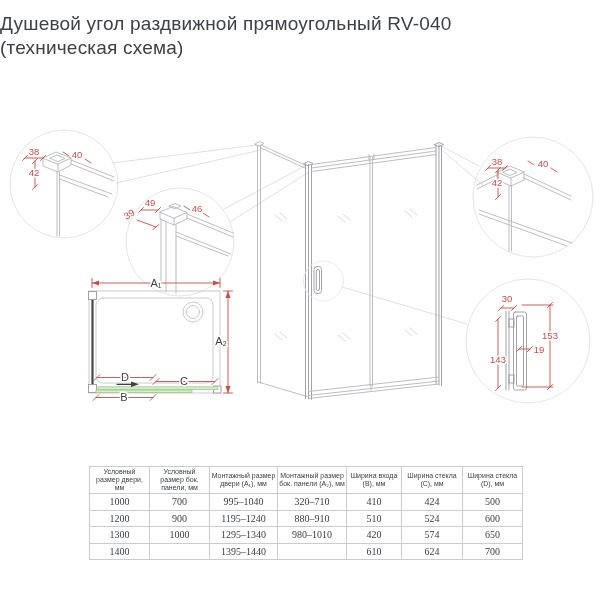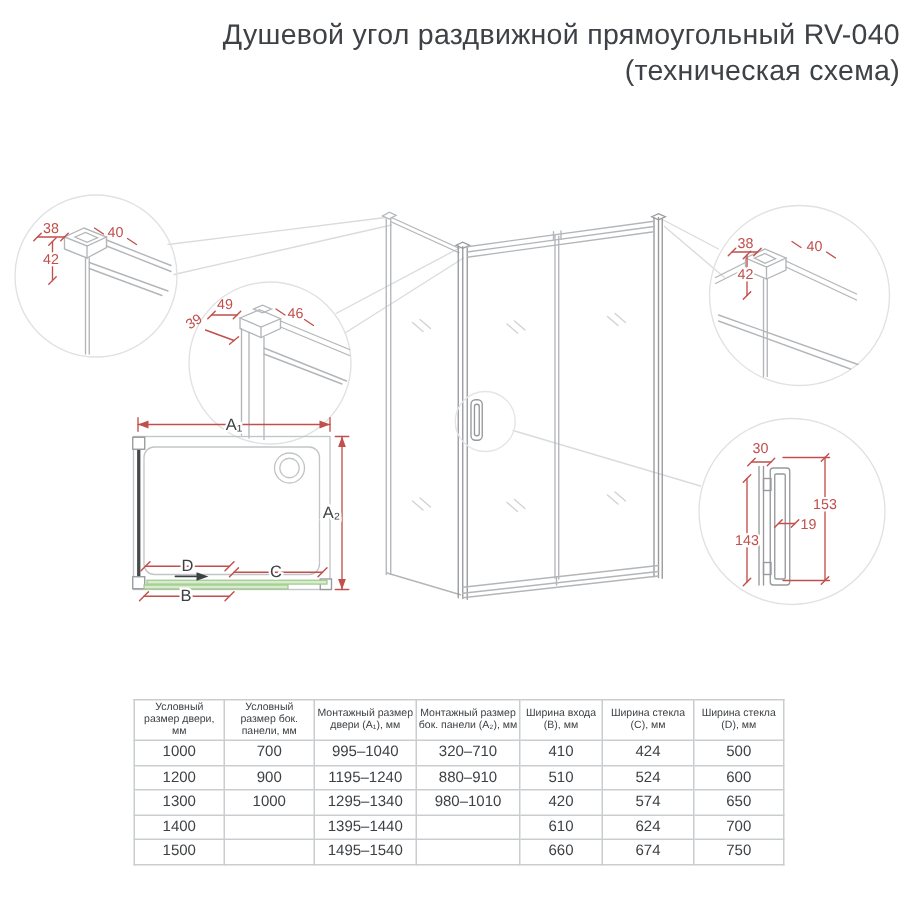--- a/index.html
+++ b/index.html
@@ -5,7 +5,7 @@
   html,body { margin:0; padding:0; background:#ffffff; }
   body { width:600px; height:600px; font-family:"Liberation Sans", sans-serif; }
   .stage { position:relative; width:600px; height:600px; overflow:hidden; background:#fff; }
-  .title { position:absolute; top:12px; left:0; width:600px; text-align:right;
+  .title { position:absolute; top:12px; left:0; width:600px; text-align:left;
            color:#3e4246; font-size:19px; line-height:24px; letter-spacing:0.2px; }
   svg.diagram { position:absolute; top:0; left:0; }
   svg.diagram text { font-family:"Liberation Sans", sans-serif; }

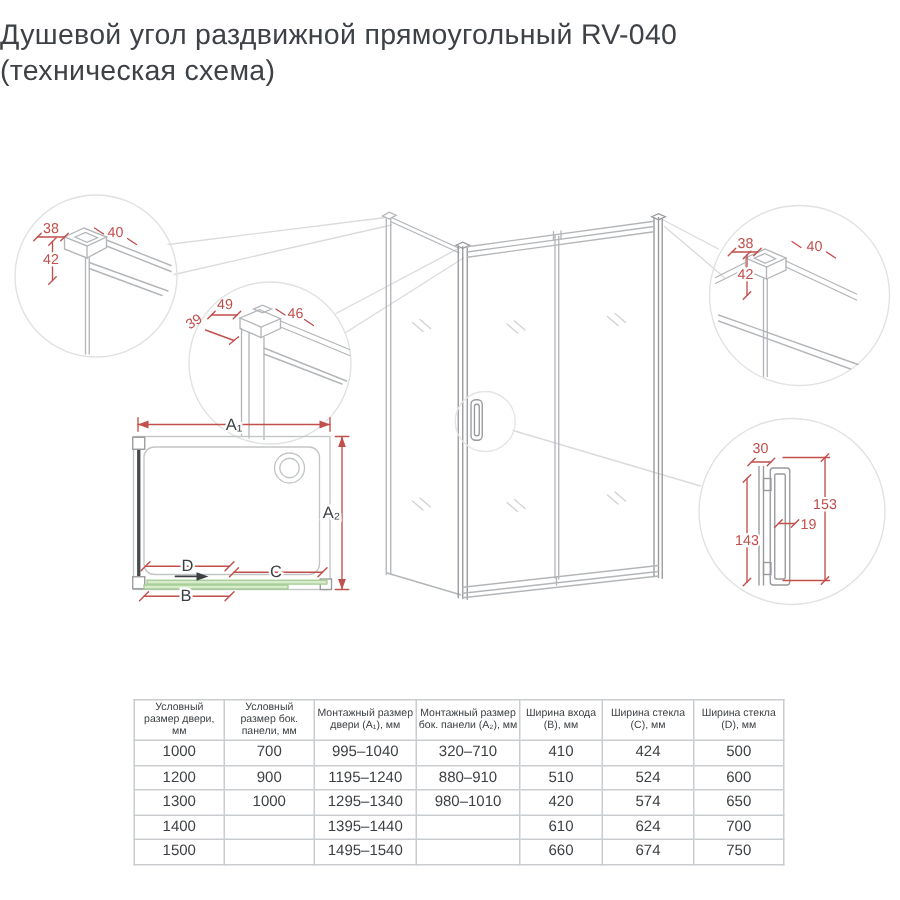--- a/index.html
+++ b/index.html
@@ -16,7 +16,7 @@
   table.sizes th, table.sizes td { border:1px solid #c9cdd0; text-align:center; vertical-align:middle;
            color:#3d4144; padding:0 1px; font-weight:400; }
   table.sizes th { font-size:7px; line-height:8.3px; height:26px; }
-  table.sizes td { font-size:10px; height:15.5px; }
+  table.sizes td { font-size:10px; height:15.5px;font-family:Liberation Serif, serif; }
 </style>
 </head>
 <body>

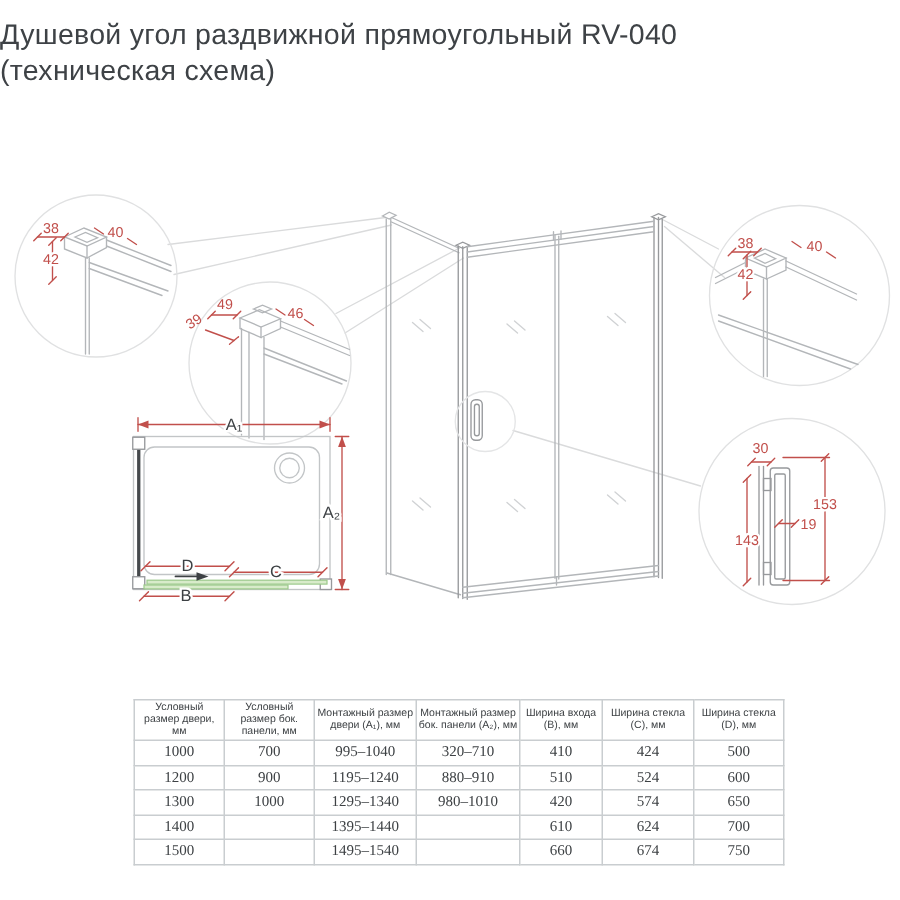--- a/index.html
+++ b/index.html
@@ -338,15 +338,6 @@
         <td>624</td>
         <td>700</td>
       </tr>
-      <tr>
-        <td>1500</td>
-        <td></td>
-        <td>1495–1540</td>
-        <td></td>
-        <td>660</td>
-        <td>674</td>
-        <td>750</td>
-      </tr>
     </tbody>
   </table>
 

